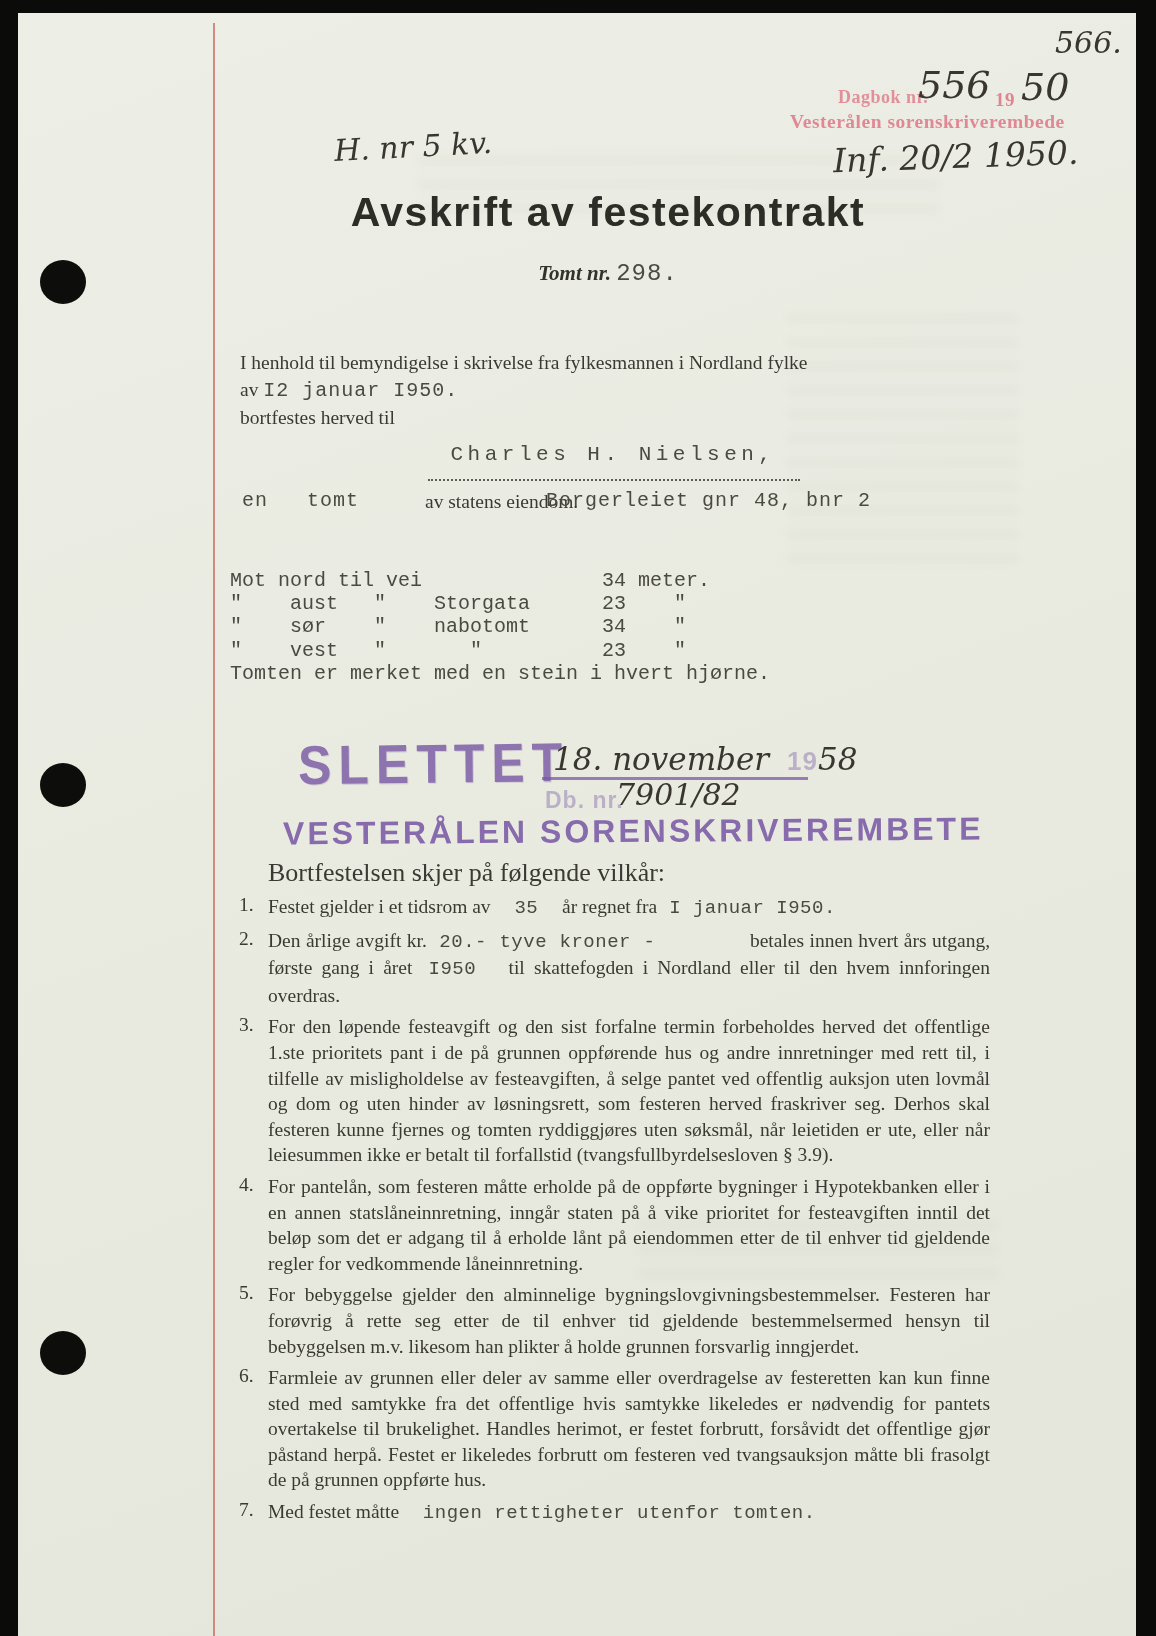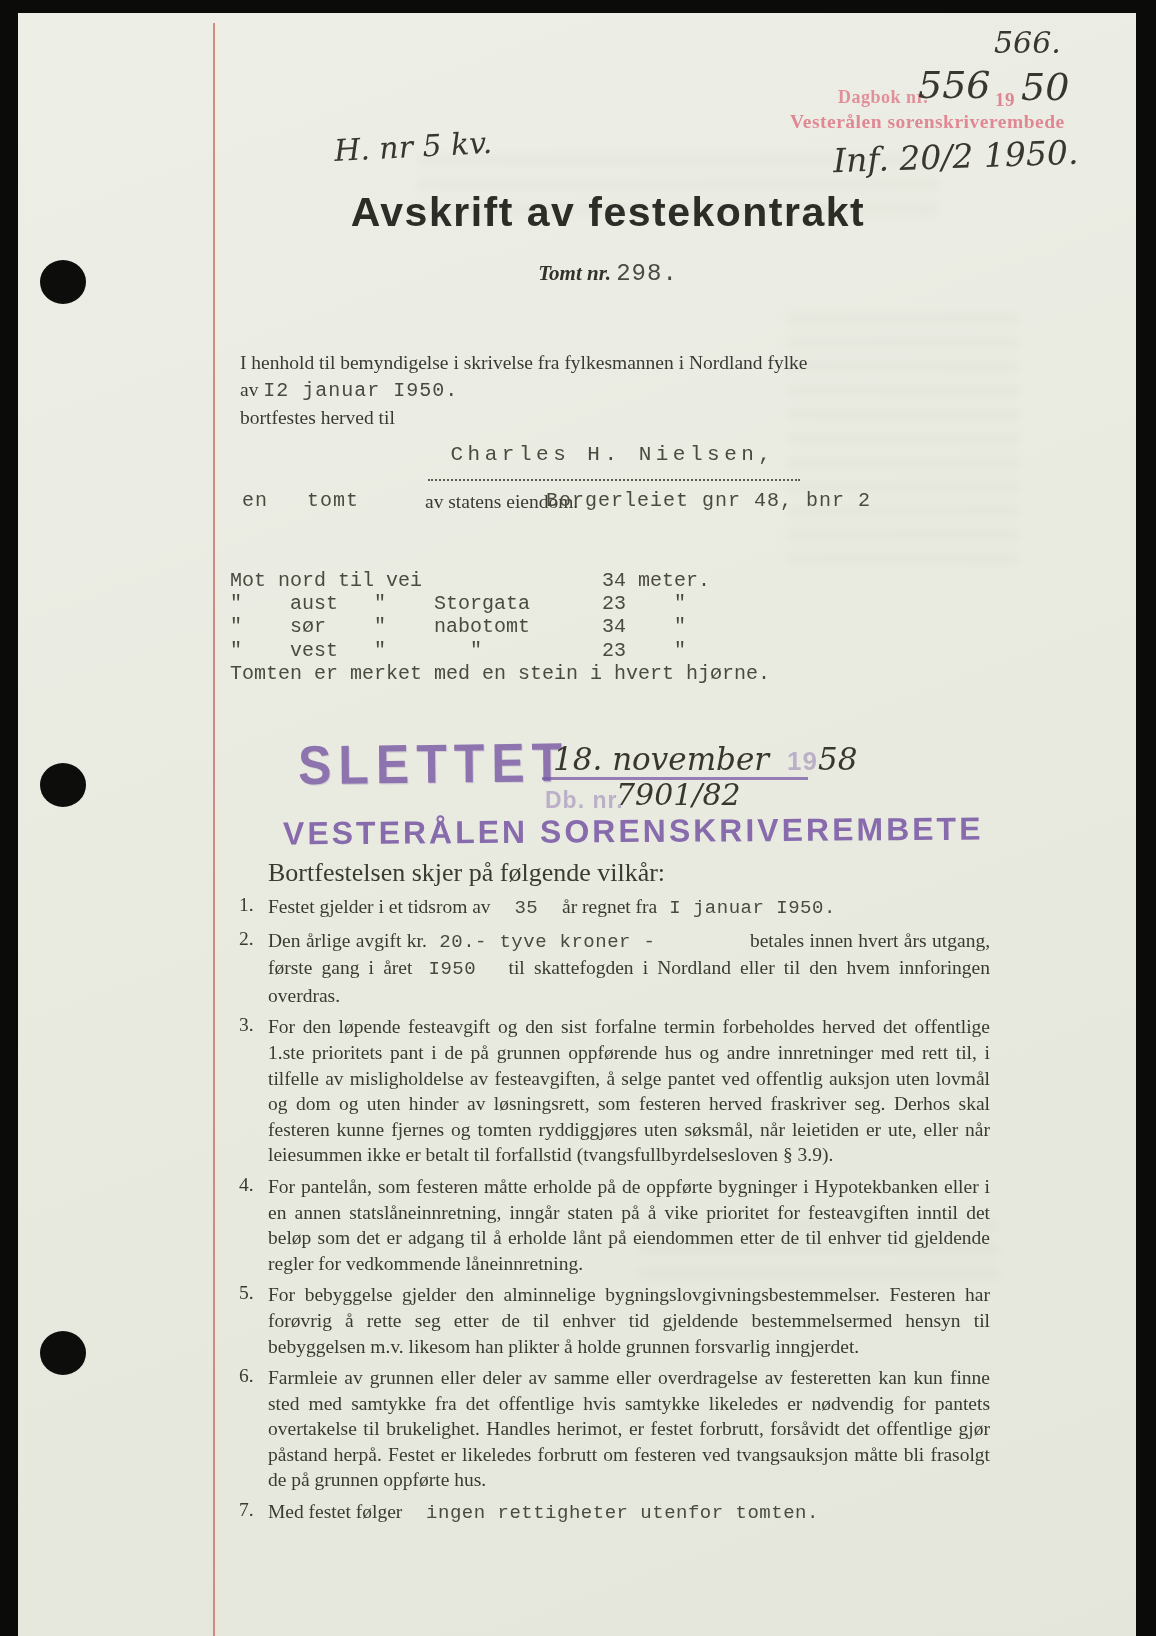--- a/index.html
+++ b/index.html
@@ -116,7 +116,7 @@
   <div class="smudge" style="left:770px;top:300px;width:230px;height:250px;"></div>
   <div class="smudge" style="left:620px;top:1195px;width:360px;height:70px;"></div>
 
-  <div class="abs hand" style="left:976px;top:12px;font-size:30px;">566.</div>
+  <div class="abs hand" style="left:1037px;top:12px;font-size:30px;">566.</div>
 
   <div class="abs redstamp" style="left:820px;top:74px;font-size:18px;opacity:.72;">Dagbok nr.</div>
   <div class="abs hand" style="left:900px;top:50px;font-size:38px;">556</div>

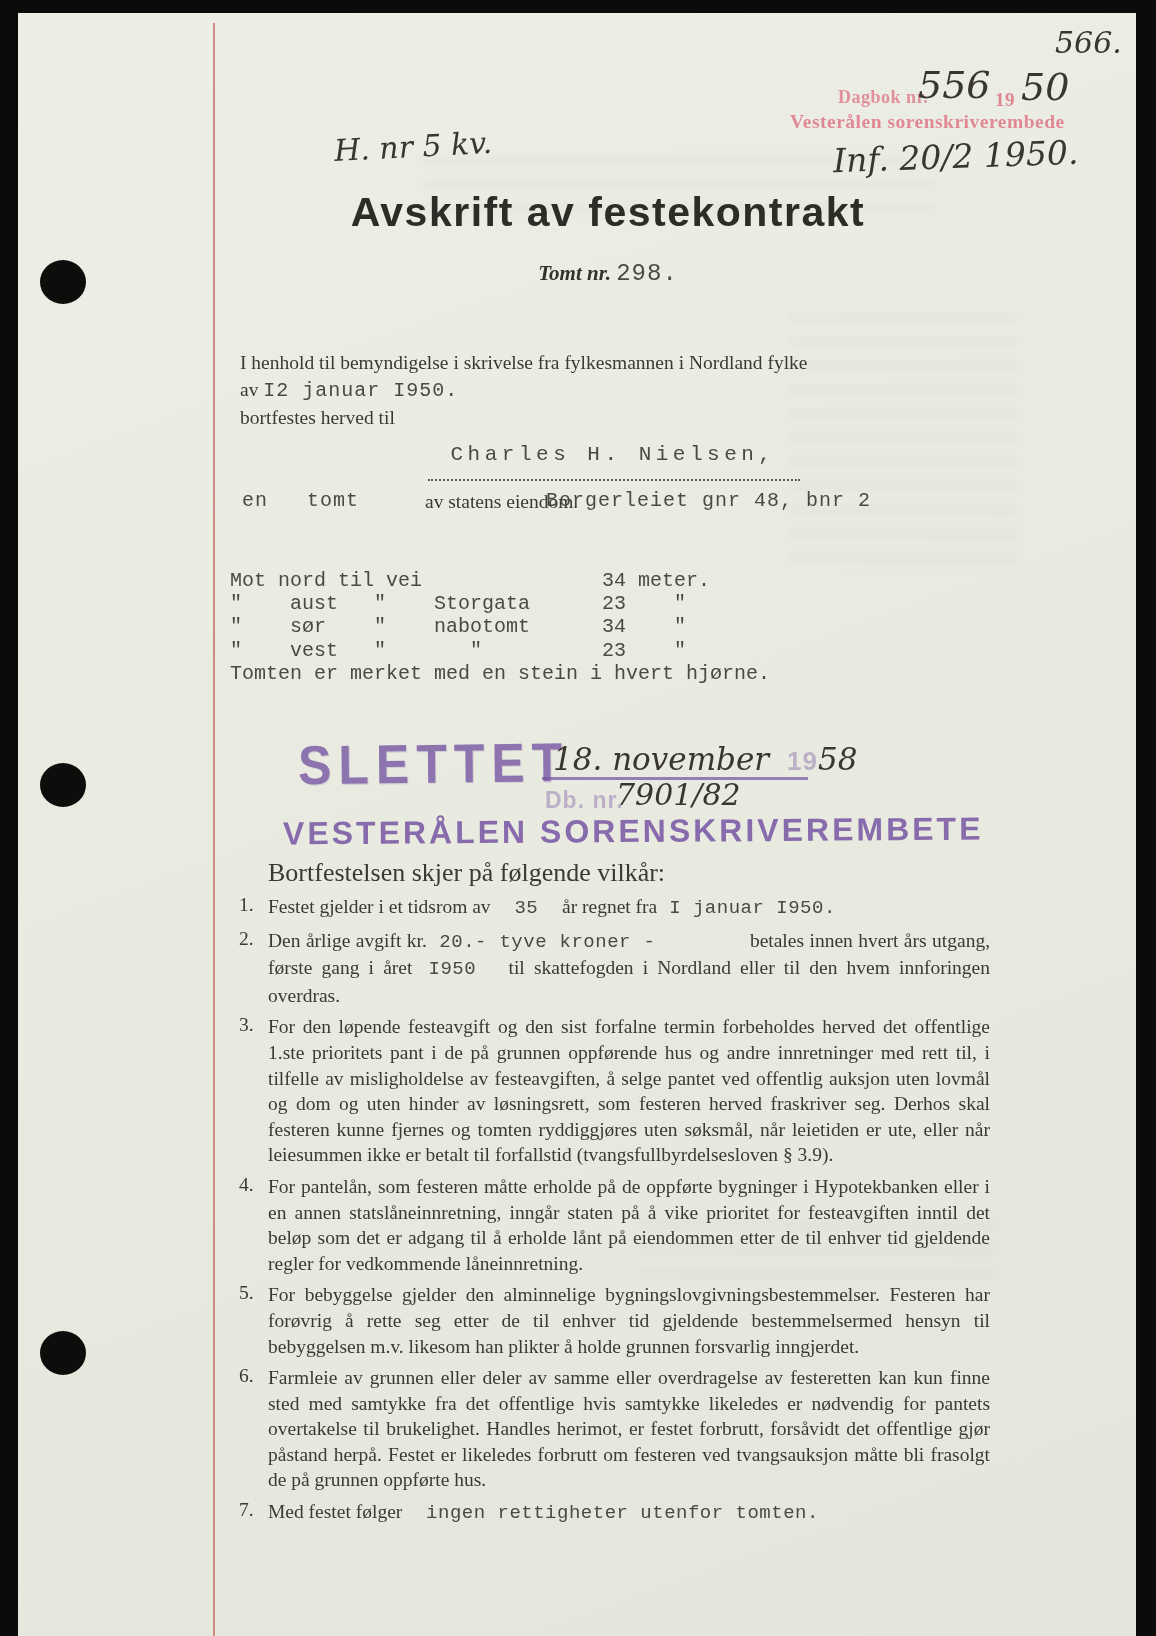--- a/index.html
+++ b/index.html
@@ -194,7 +194,7 @@
       </div>
       <div class="term">
         <span class="term-num">7.</span>
-        <span class="term-text"><span class="seg-serif">Med festet følger</span><span class="seg-mono">  ingen rettigheter utenfor tomten.</span></span>
+        <span class="term-text"><span class="seg-serif">Med festet måtte</span><span class="seg-mono">  ingen rettigheter utenfor tomten.</span></span>
       </div>
     </div>
 

